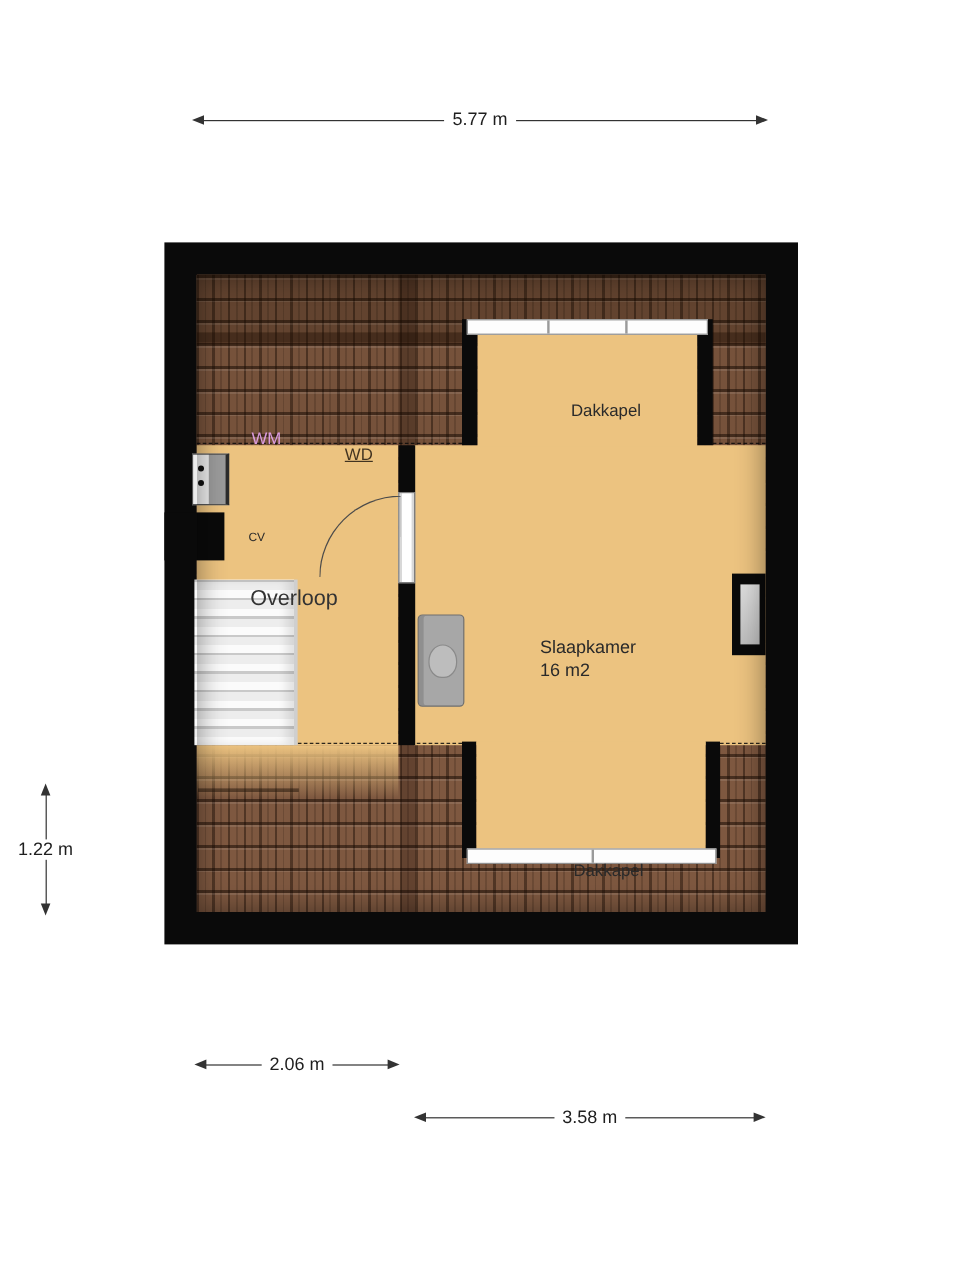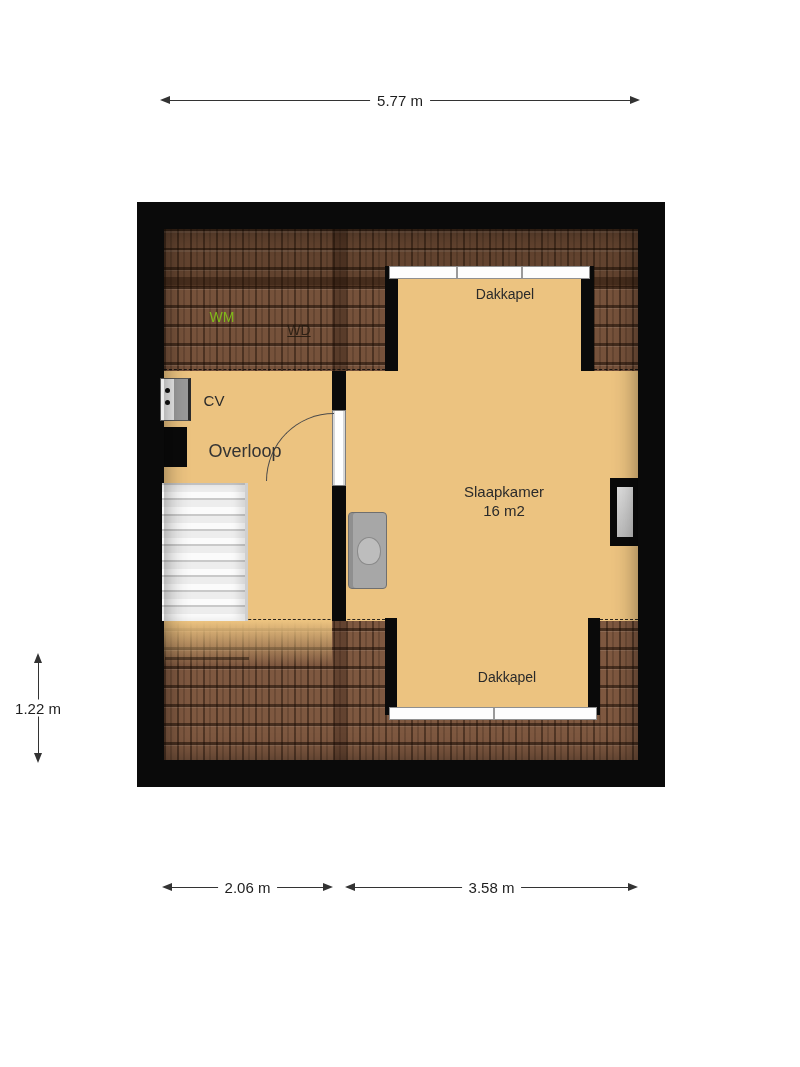--- a/index.html
+++ b/index.html
@@ -34,7 +34,7 @@
   }
   .floor{background:var(--floor);}
   .dash-h{height:0;border-top:1.5px dashed rgba(10,10,10,.85);}
-  .room-label{position:absolute;transform:translate(-50%,-50%);white-space:nowrap;color:#2a2a2a;}
+  .room-label{position:absolute;transform:translate(-50%,-50%);white-space:nowrap;color:#2a2a2a;margin-top:48px;}
   .vignette{box-shadow:inset 0 0 24px rgba(0,0,0,.45);pointer-events:none;}
   .window{background:#fdfdfd;border:1px solid #8f8f8f;box-sizing:border-box;}
   .wdiv{position:absolute;top:0;bottom:0;width:2px;background:#9a9a9a;}

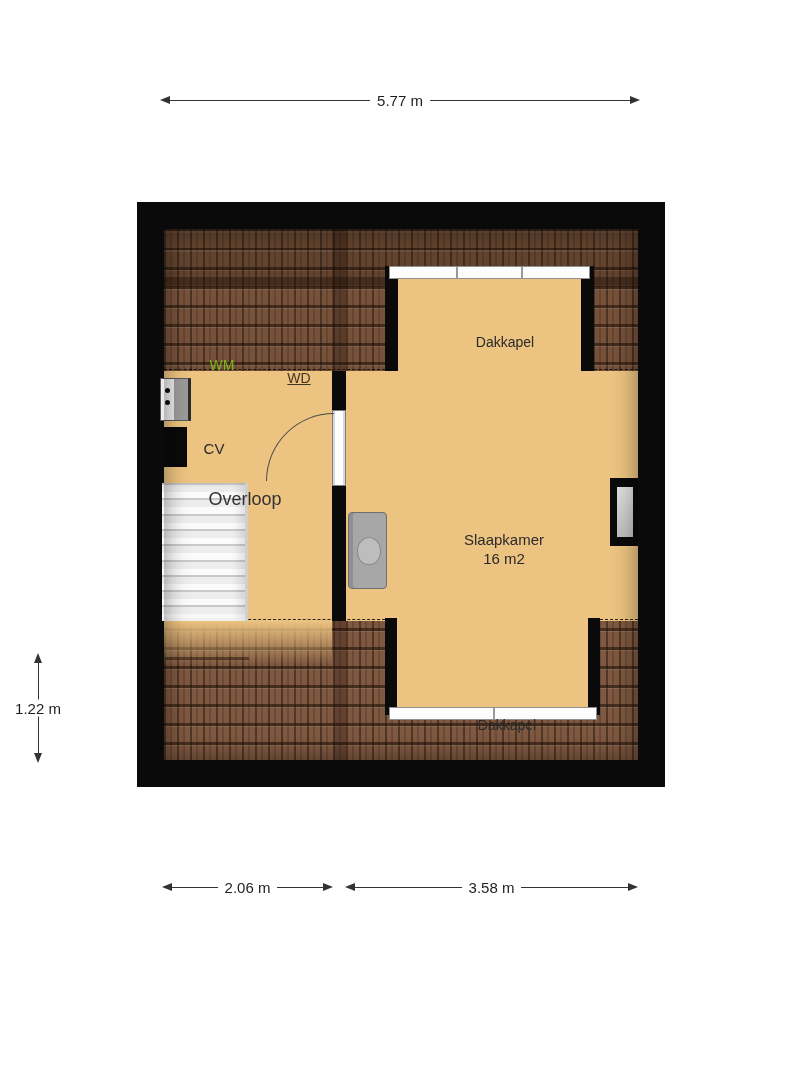--- a/index.html
+++ b/index.html
@@ -132,7 +132,7 @@
       <div class="abs" style="left:7px;top:9px;width:16px;height:50px;background:linear-gradient(180deg,#dedede,#bdbdbd);"></div>
     </div>
 
-    <div class="room-label" style="left:85px;top:115px;font-size:14px;color:#84cc16;opacity:.85;">WM</div>
+    <div class="room-label" style="left:85px;top:115px;font-size:14px;color:#f0abfc;opacity:.85;">WM</div>
     <div class="room-label" style="left:162px;top:128px;font-size:14px;color:#241a10;opacity:.85;text-decoration:underline;">WD</div>
     <div class="room-label" style="left:77px;top:198px;font-size:15px;">CV</div>
     <div class="room-label" style="left:108px;top:249px;font-size:18px;color:#333;">Overloop</div>

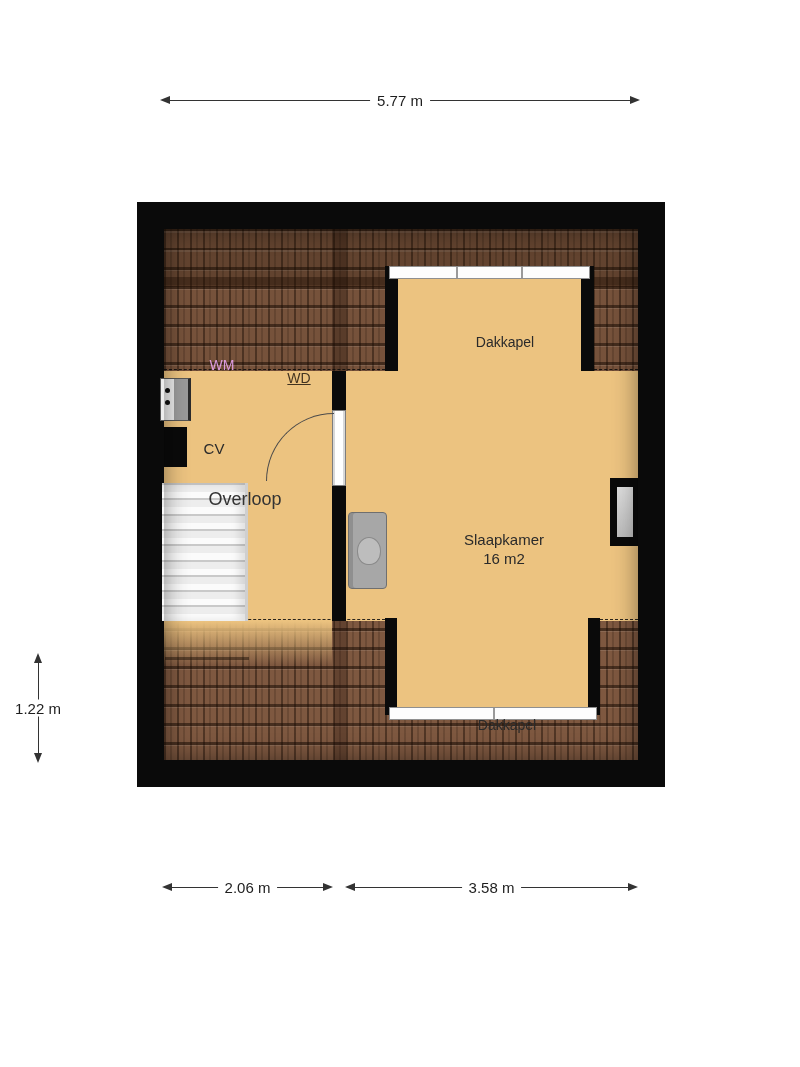--- a/index.html
+++ b/index.html
@@ -134,7 +134,7 @@
 
     <div class="room-label" style="left:85px;top:115px;font-size:14px;color:#f0abfc;opacity:.85;">WM</div>
     <div class="room-label" style="left:162px;top:128px;font-size:14px;color:#241a10;opacity:.85;text-decoration:underline;">WD</div>
-    <div class="room-label" style="left:77px;top:198px;font-size:15px;">CV</div>
+    <div class="room-label" style="left:77px;top:198px;font-size:10px;">CV</div>
     <div class="room-label" style="left:108px;top:249px;font-size:18px;color:#333;">Overloop</div>
     <div class="room-label" style="left:368px;top:92px;font-size:14px;">Dakkapel</div>
     <div class="room-label" style="left:370px;top:475px;font-size:14px;">Dakkapel</div>

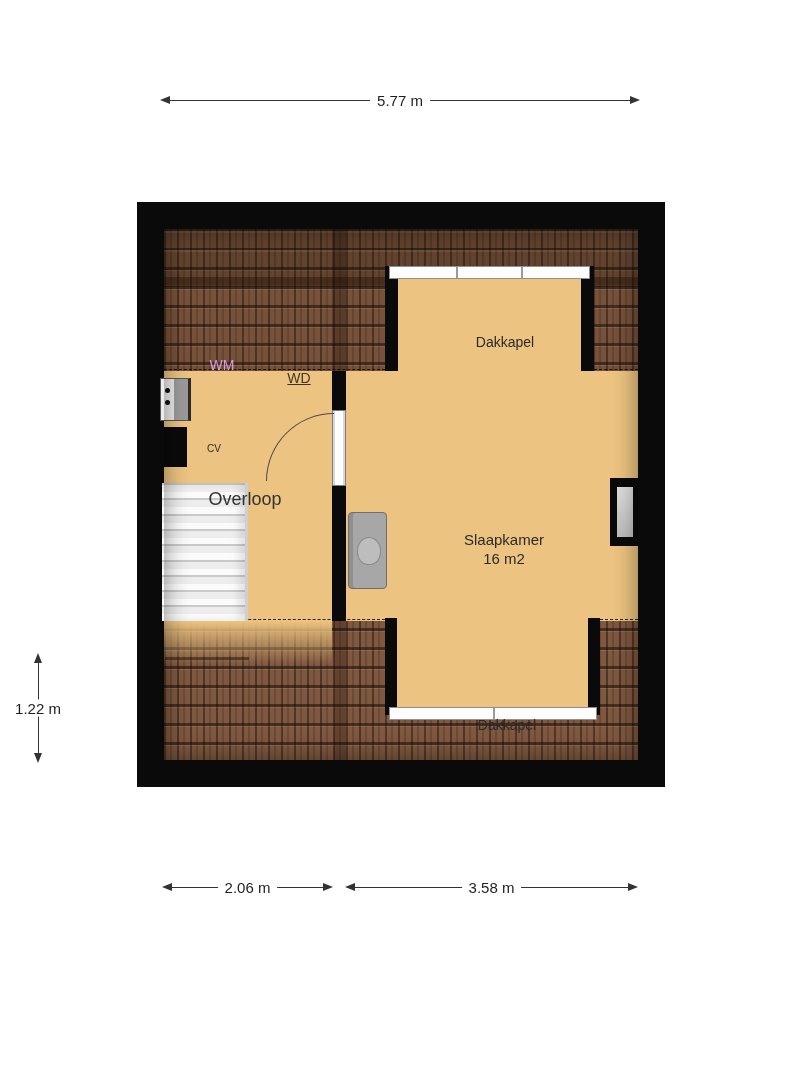--- a/index.html
+++ b/index.html
@@ -138,7 +138,7 @@
     <div class="room-label" style="left:108px;top:249px;font-size:18px;color:#333;">Overloop</div>
     <div class="room-label" style="left:368px;top:92px;font-size:14px;">Dakkapel</div>
     <div class="room-label" style="left:370px;top:475px;font-size:14px;">Dakkapel</div>
-    <div class="room-label" style="left:367px;top:300px;font-size:15px;text-align:center;line-height:1.25;">
+    <div class="room-label" style="left:353px;top:300px;font-size:15px;line-height:1.25;">
       <div>Slaapkamer</div>
       <div>16 m2</div>
     </div>

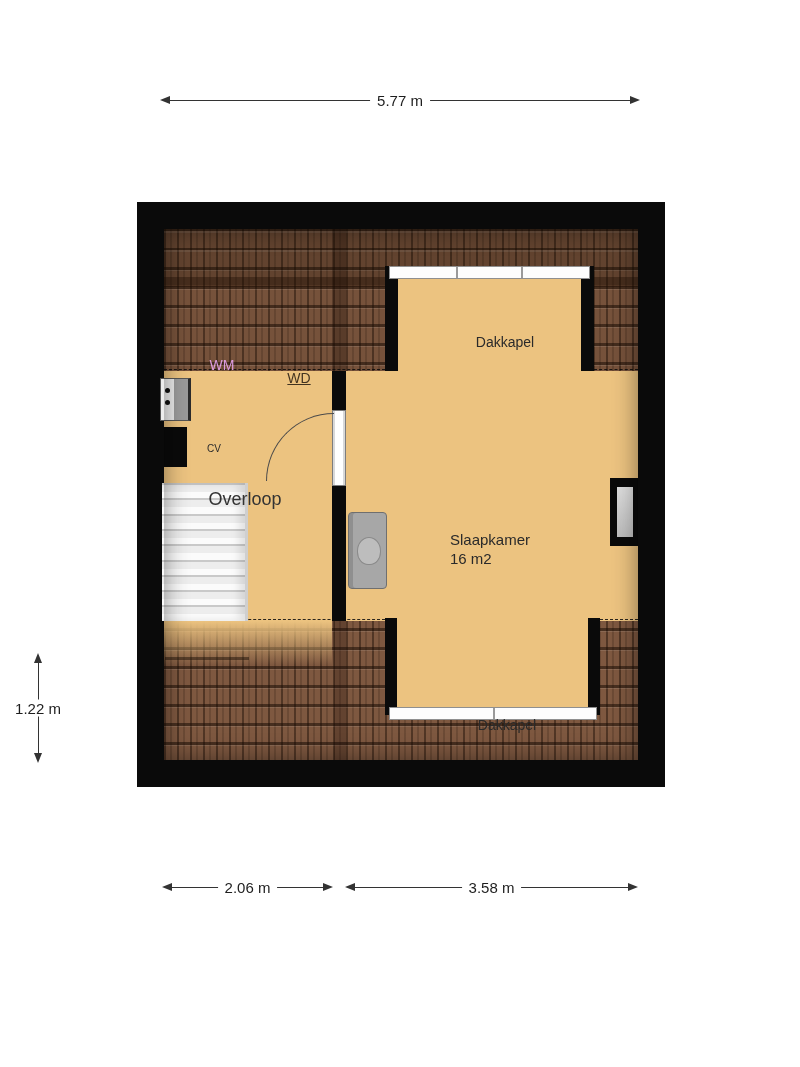--- a/index.html
+++ b/index.html
@@ -66,7 +66,7 @@
     <div class="arrow a-right"></div>
     <div class="dlabel">2.06 m</div>
   </div>
-  <div class="dim h" style="left:345px;top:880px;width:293px;">
+  <div class="dim h" style="left:345px;top:924px;width:293px;">
     <div class="line"></div>
     <div class="arrow a-left"></div>
     <div class="arrow a-right"></div>

